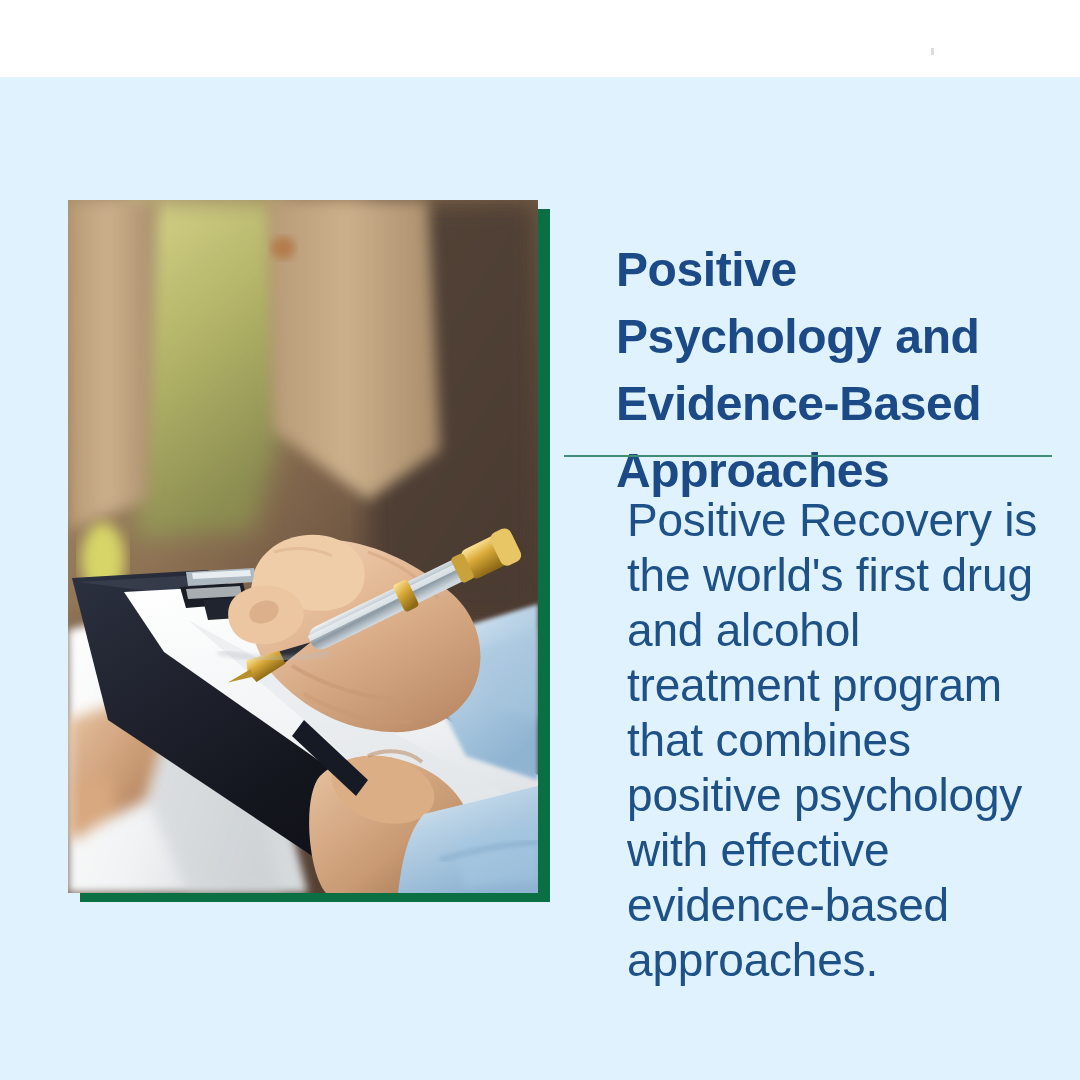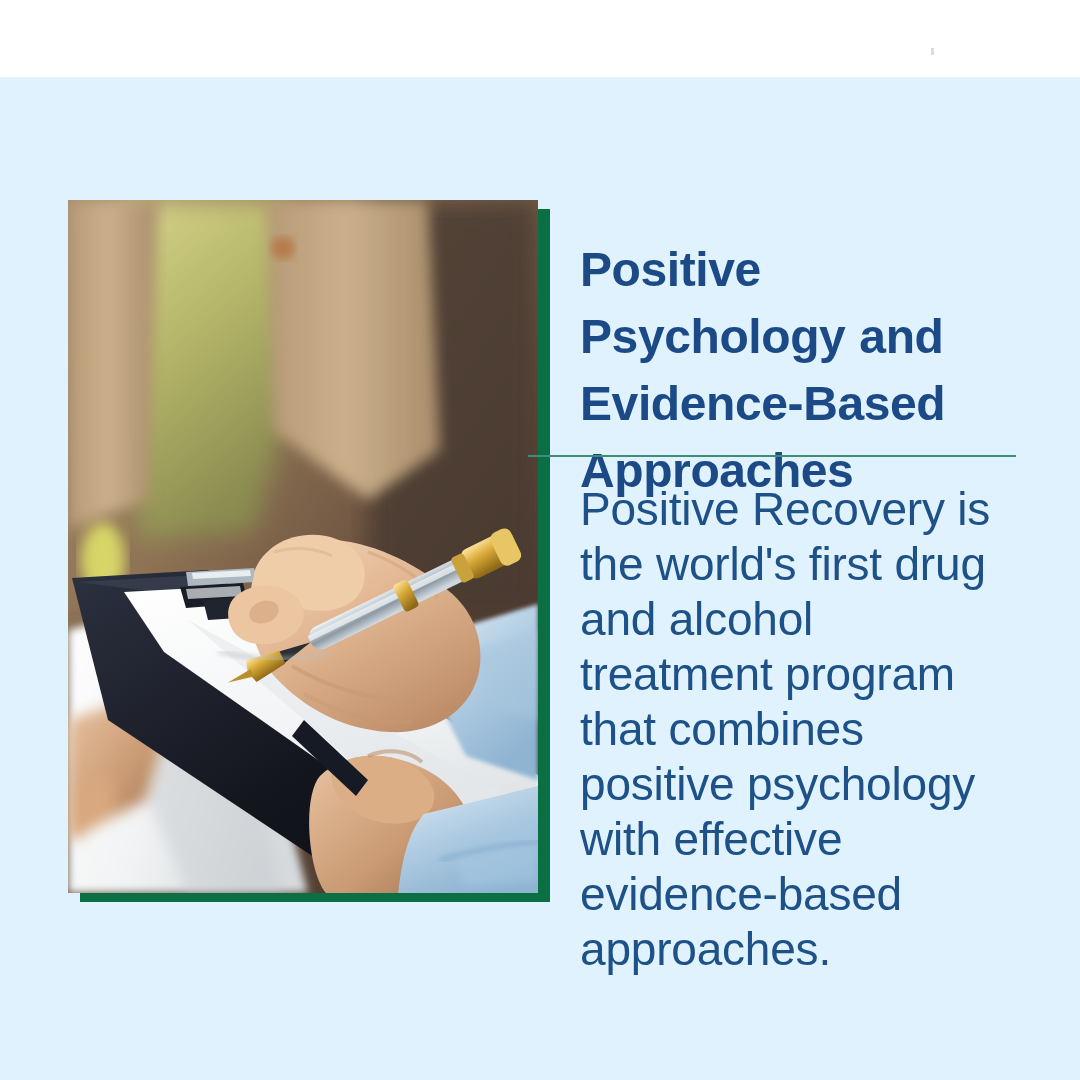--- a/index.html
+++ b/index.html
@@ -62,7 +62,7 @@
   
   .text-col {
     position: absolute;
-    left: 580px;
+    left: 616px;
     top: 236px;
     width: 436px;
   }

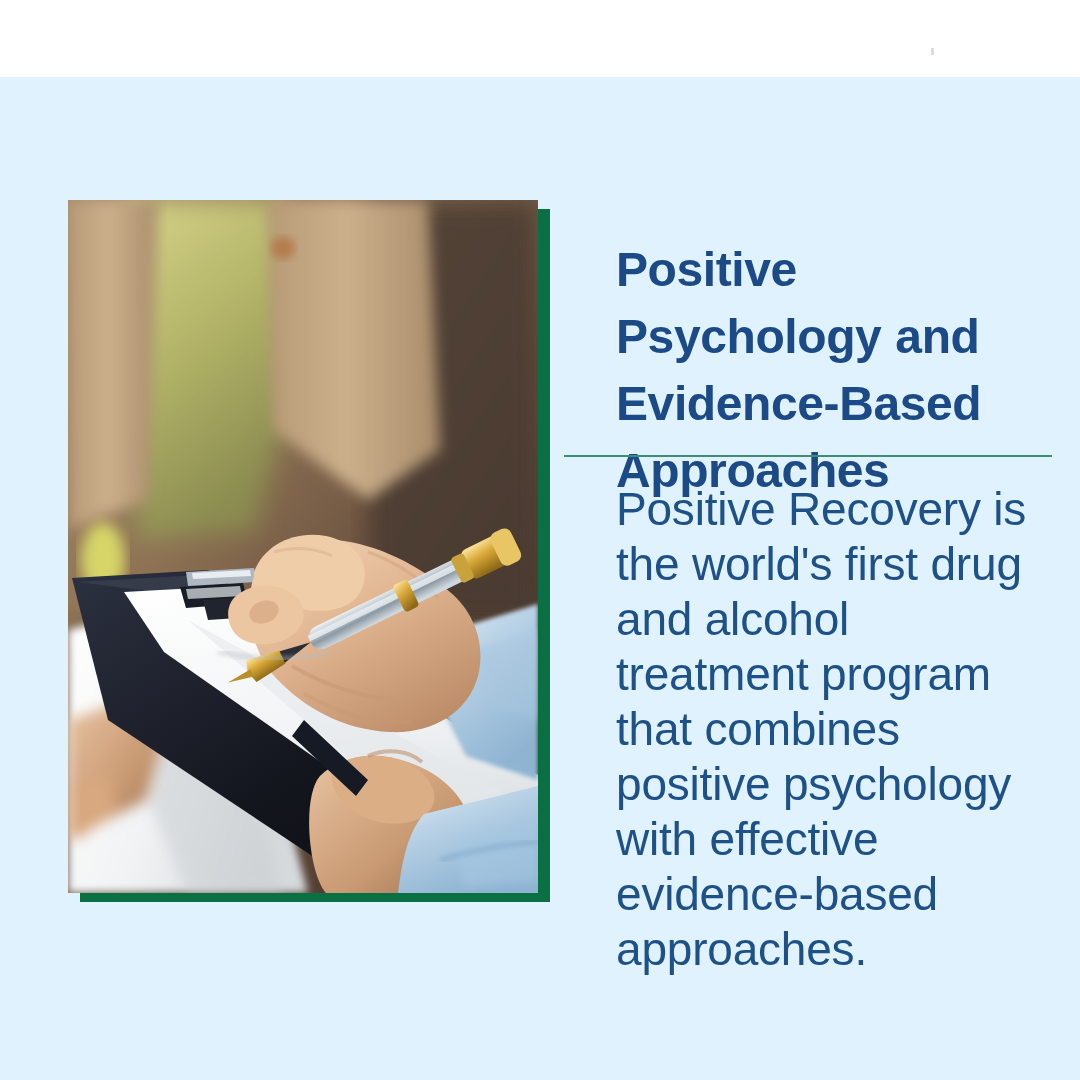--- a/index.html
+++ b/index.html
@@ -90,7 +90,7 @@
     left: 0px;
     top: 246px;
     width: 420px;
-    margin: 0;
+    margin: 11px;
     font-size: 46px;
     line-height: 55px;
     font-weight: 400;

